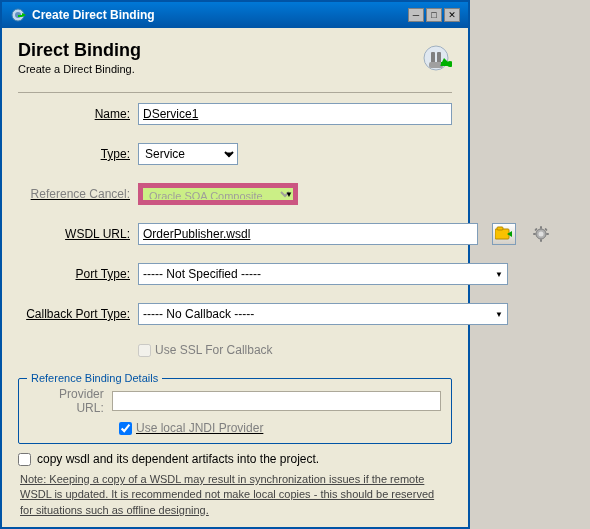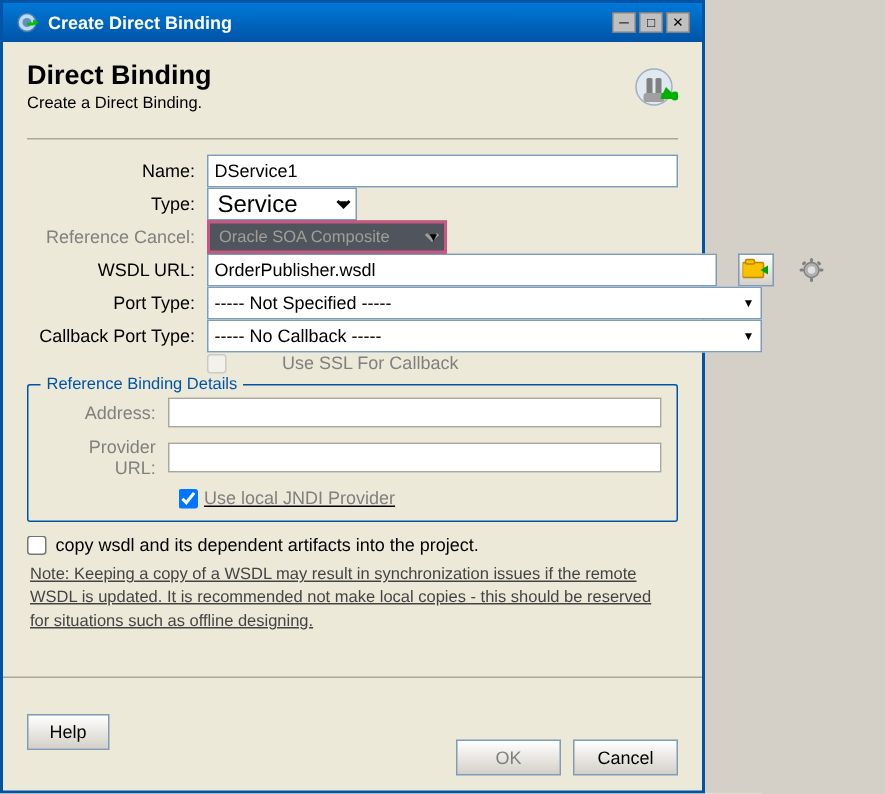--- a/index.html
+++ b/index.html
@@ -96,7 +96,8 @@
     .form-row {
       display: flex;
       align-items: center;
-      margin-bottom: 0;
+      margin-bottom: 18px;
+      text-decoration: underline;
     }
     .form-label {
       width: 120px;

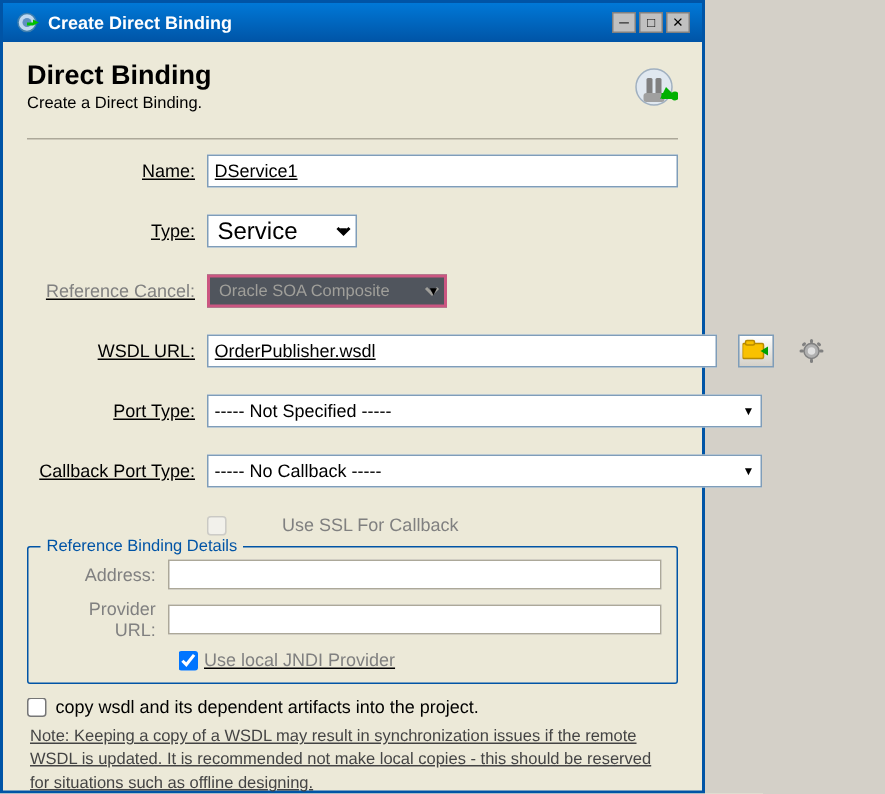--- a/index.html
+++ b/index.html
@@ -126,7 +126,7 @@
       height: 22px;
       background: white;
       border: 1px solid #7f9db9;
-      font-size: 16px;
+      font-size: 12px;
       padding: 1px 2px;
       font-family: Arial, sans-serif;
     }

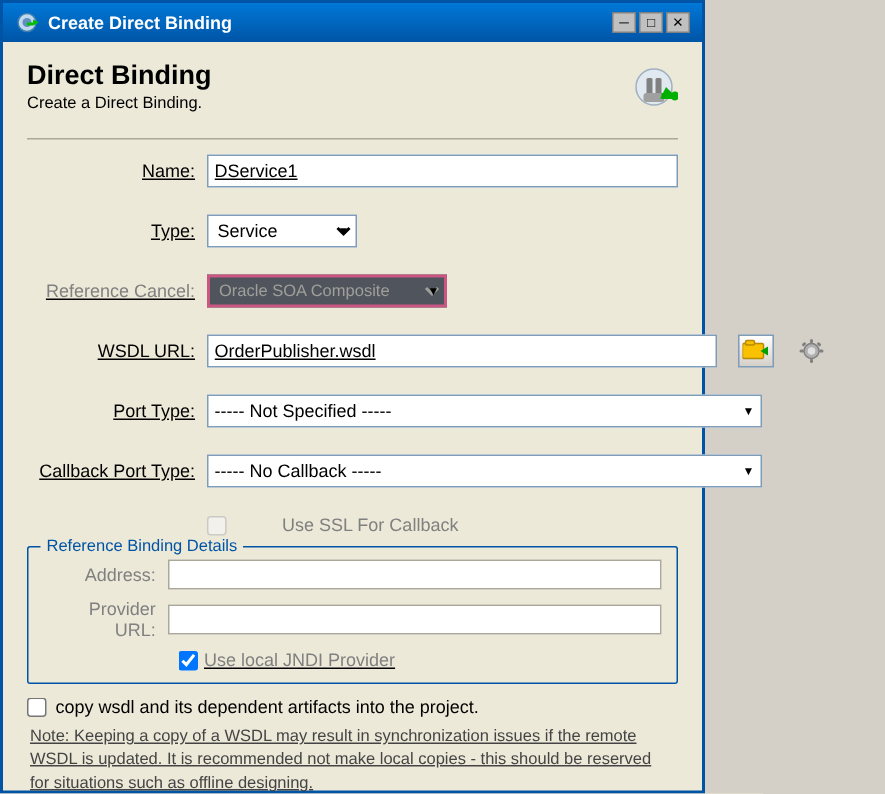--- a/index.html
+++ b/index.html
@@ -133,8 +133,8 @@
     .ref-target-select {
       width: 160px;
       height: 22px;
-      background: #0f172a;
-      border: 2px solid #be185d;
+      background: #bef264;
+      border: 5px solid #be185d;
       font-size: 11px;
       padding: 1px 2px;
       font-family: Arial, sans-serif;

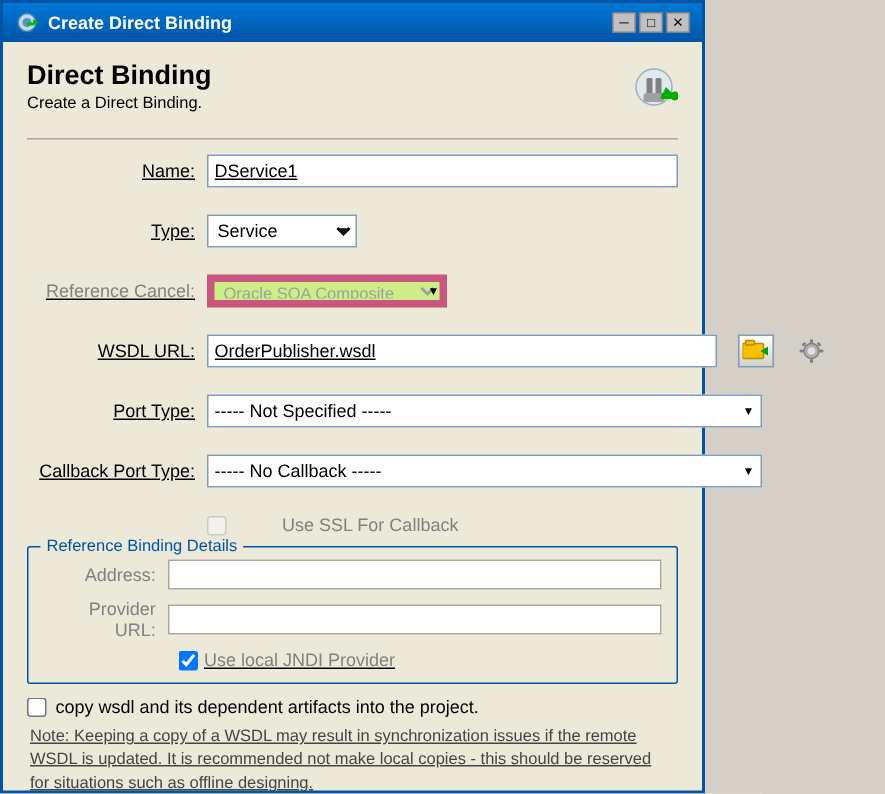--- a/index.html
+++ b/index.html
@@ -197,9 +197,8 @@
     .checkbox-row {
       display: flex;
       align-items: center;
-      margin-bottom: 7px;
+      margin-bottom: 21px;
       padding-left: 120px;
-      gap: 33px;
     }
     .checkbox-row input[type="checkbox"] {
       margin-right: 4px;

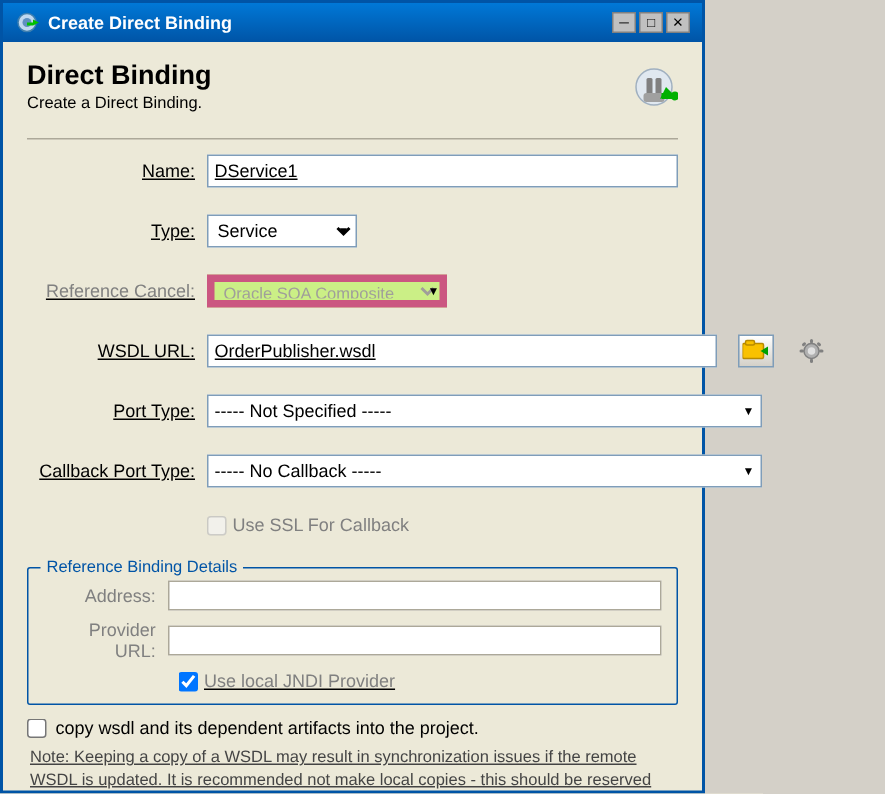--- a/index.html
+++ b/index.html
@@ -430,10 +430,6 @@
       <div class="ref-binding-section">
         <span class="ref-binding-title">Reference Binding Details</span>
         <div class="ref-inner-row">
-          <span class="ref-inner-label">Address:</span>
-          <input type="text" class="ref-inner-input" value="" style="">
-        </div>
-        <div class="ref-inner-row">
           <span class="ref-inner-label">Provider URL:</span>
           <input type="text" class="ref-inner-input" value="" style="">
         </div>

